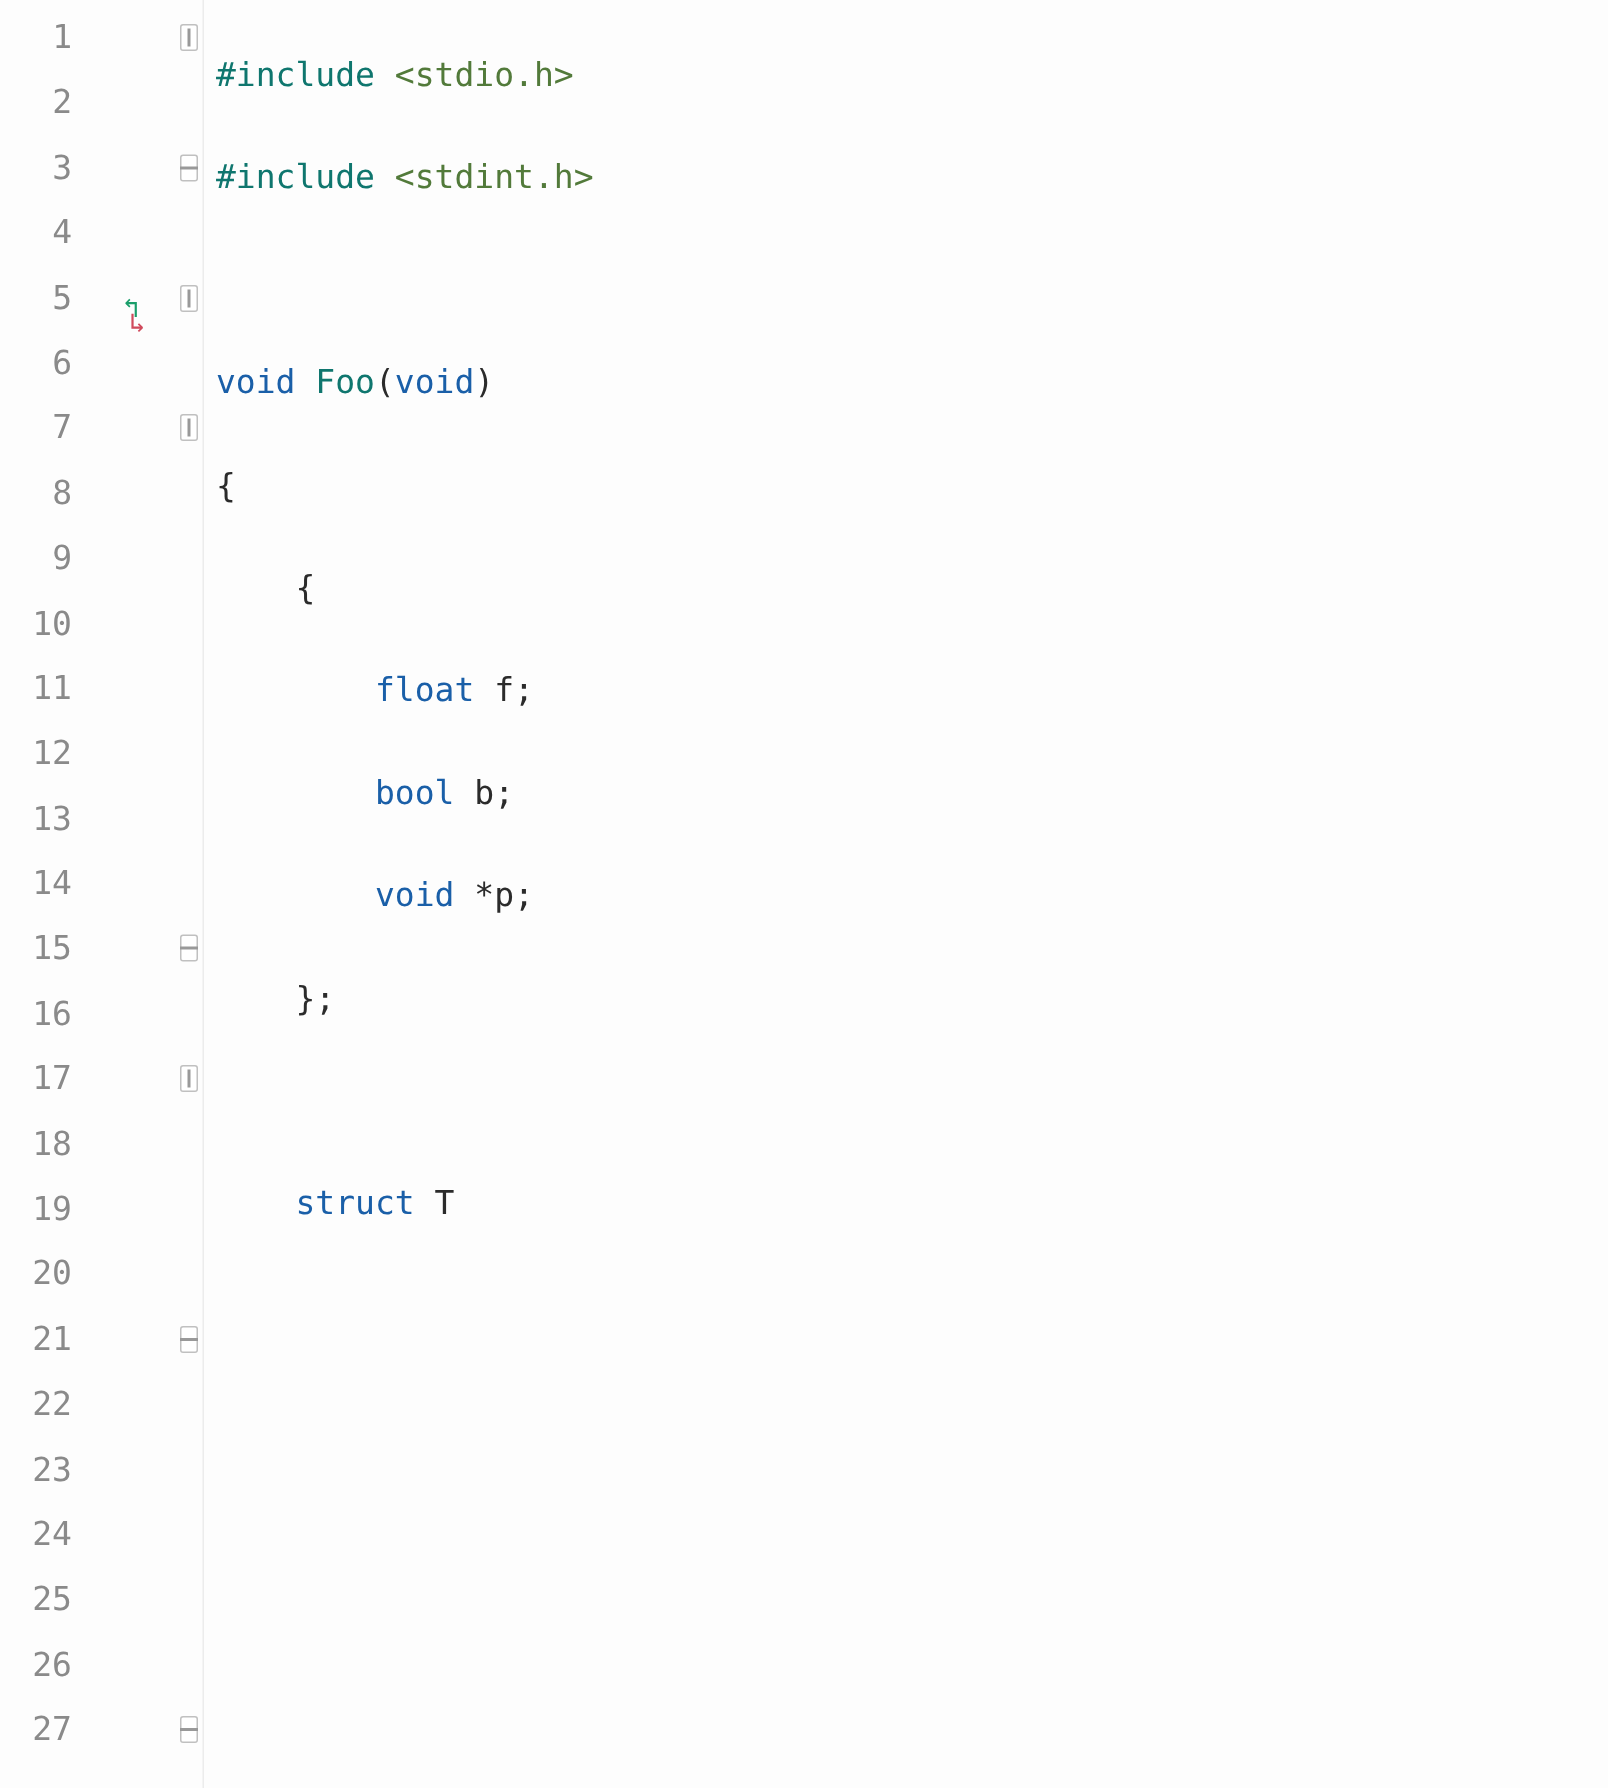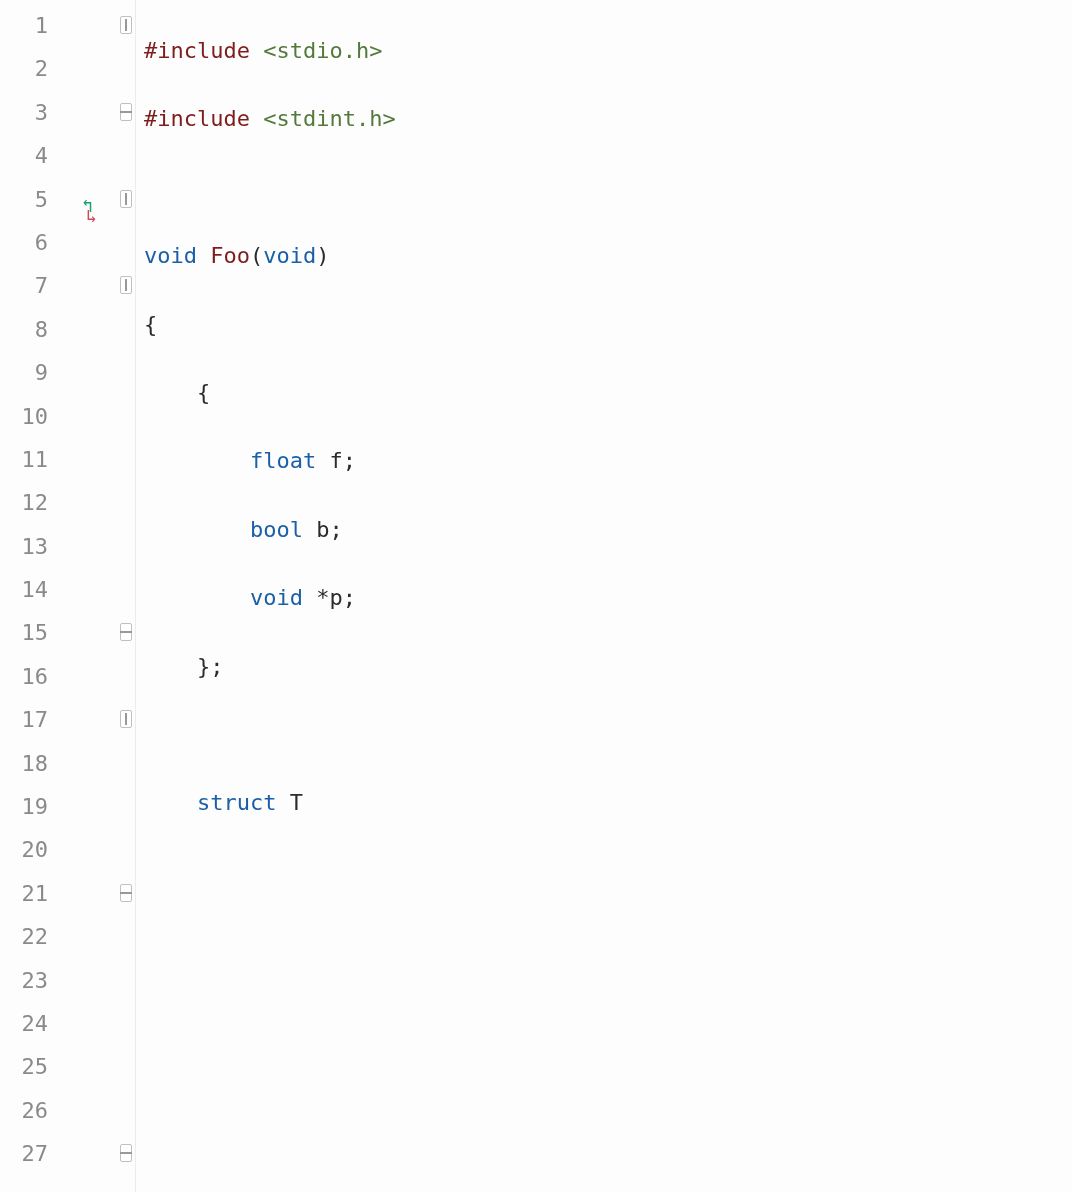--- a/index.html
+++ b/index.html
@@ -116,7 +116,7 @@
       color: #2b2b2b;
     }
     .kw { color: #1a5fa8; margin-top: 16px; }
-    .dir { color: #7f1d1d; margin-top: 13px; }
+    .dir { color: #0f766e; margin-top: 13px; }
     .fn { color: #7f1d1d; }
     .ident { color: #527a3a; }
     .classname { color: #2b2b2b; }

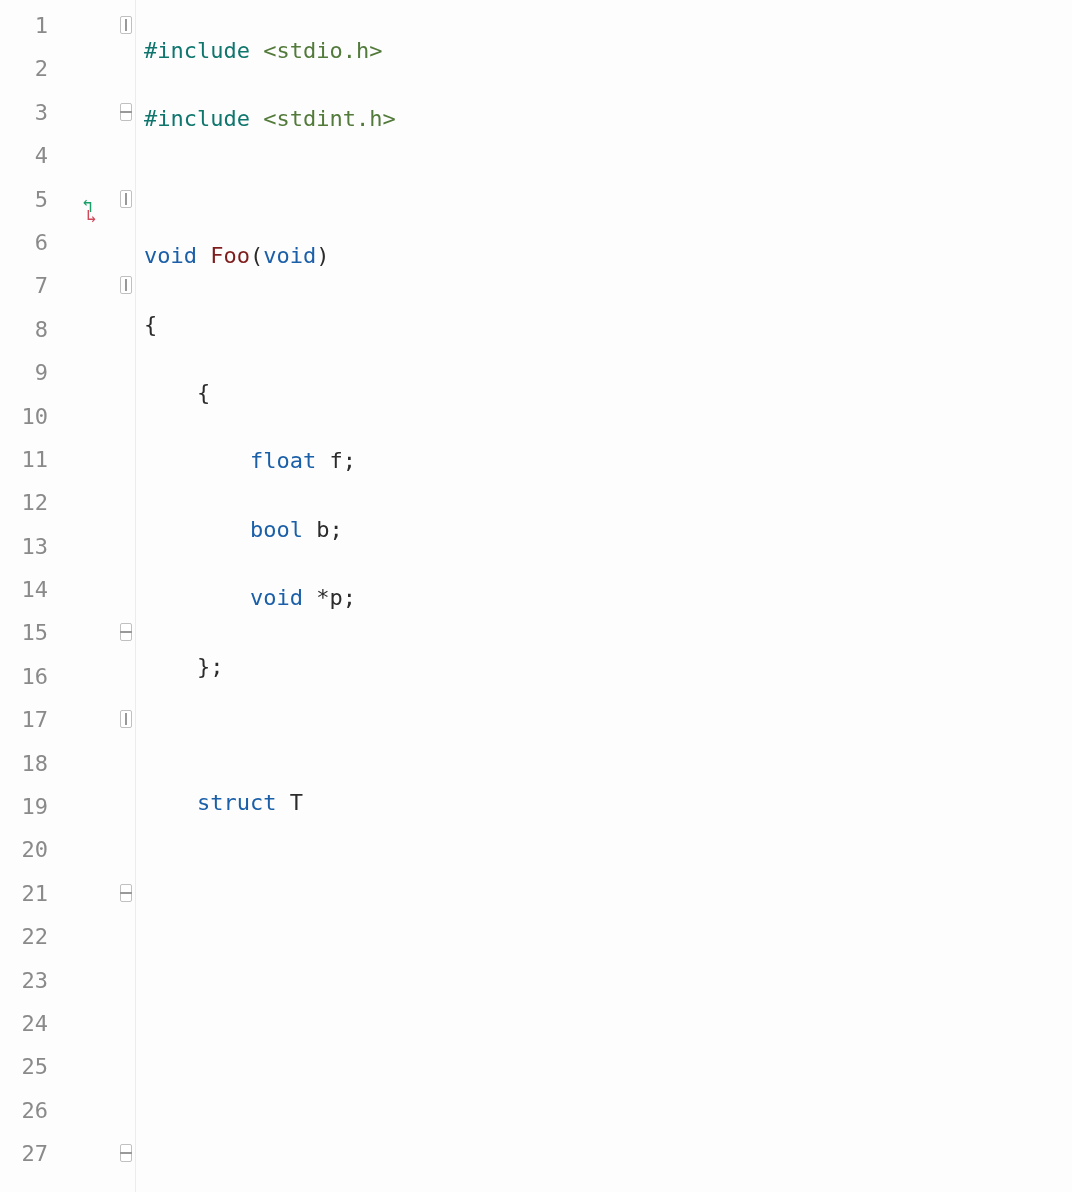--- a/index.html
+++ b/index.html
@@ -117,7 +117,7 @@
     }
     .kw { color: #1a5fa8; margin-top: 16px; }
     .dir { color: #0f766e; margin-top: 13px; }
-    .fn { color: #7f1d1d; }
+    .fn { color: #0f766e; }
     .ident { color: #527a3a; }
     .classname { color: #2b2b2b; }
   </style>

